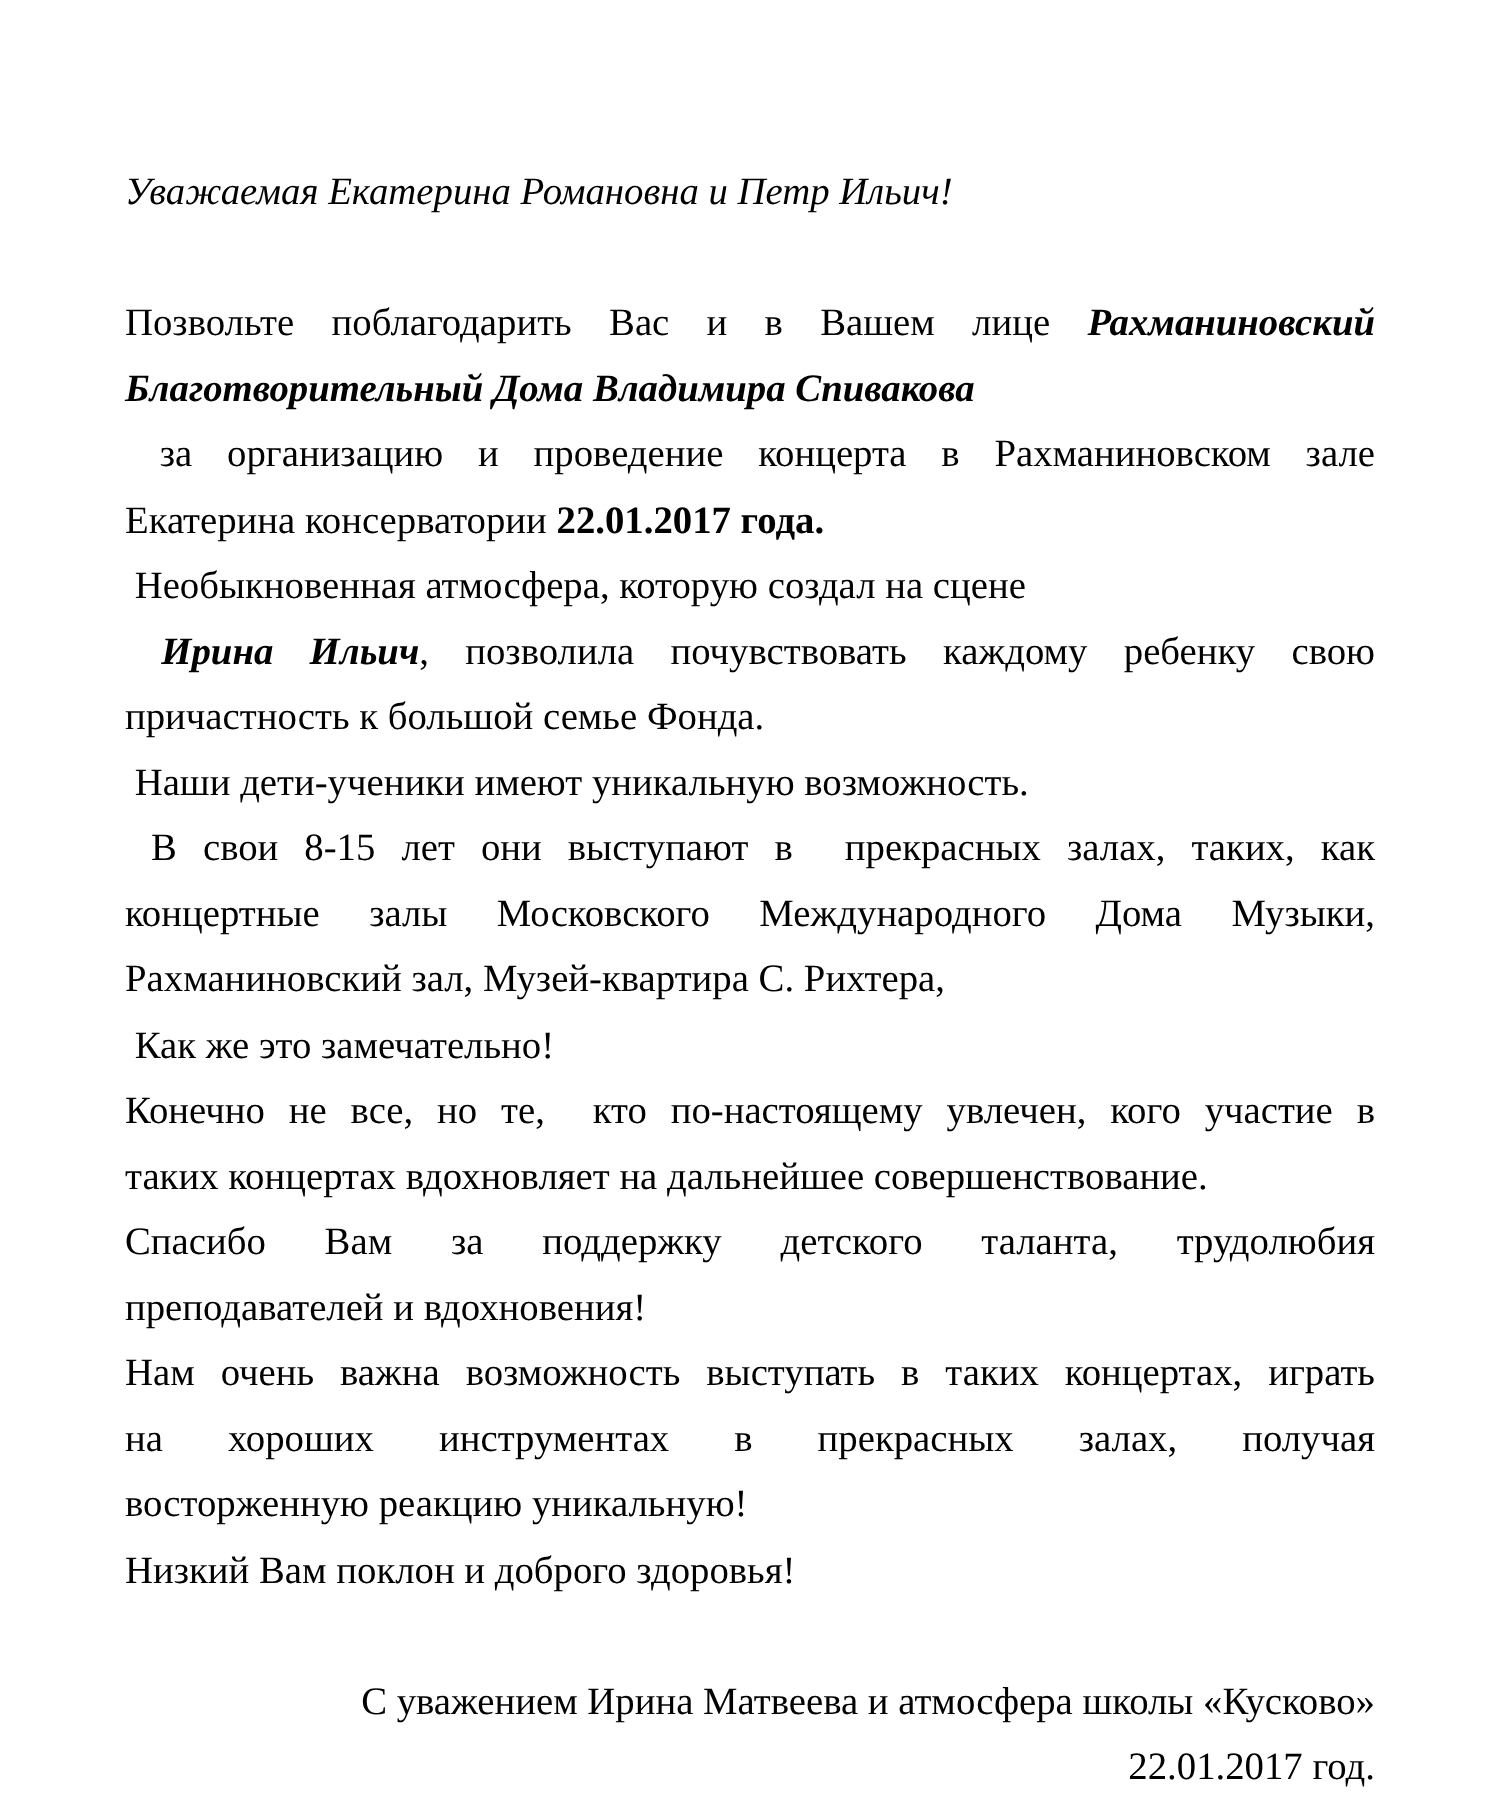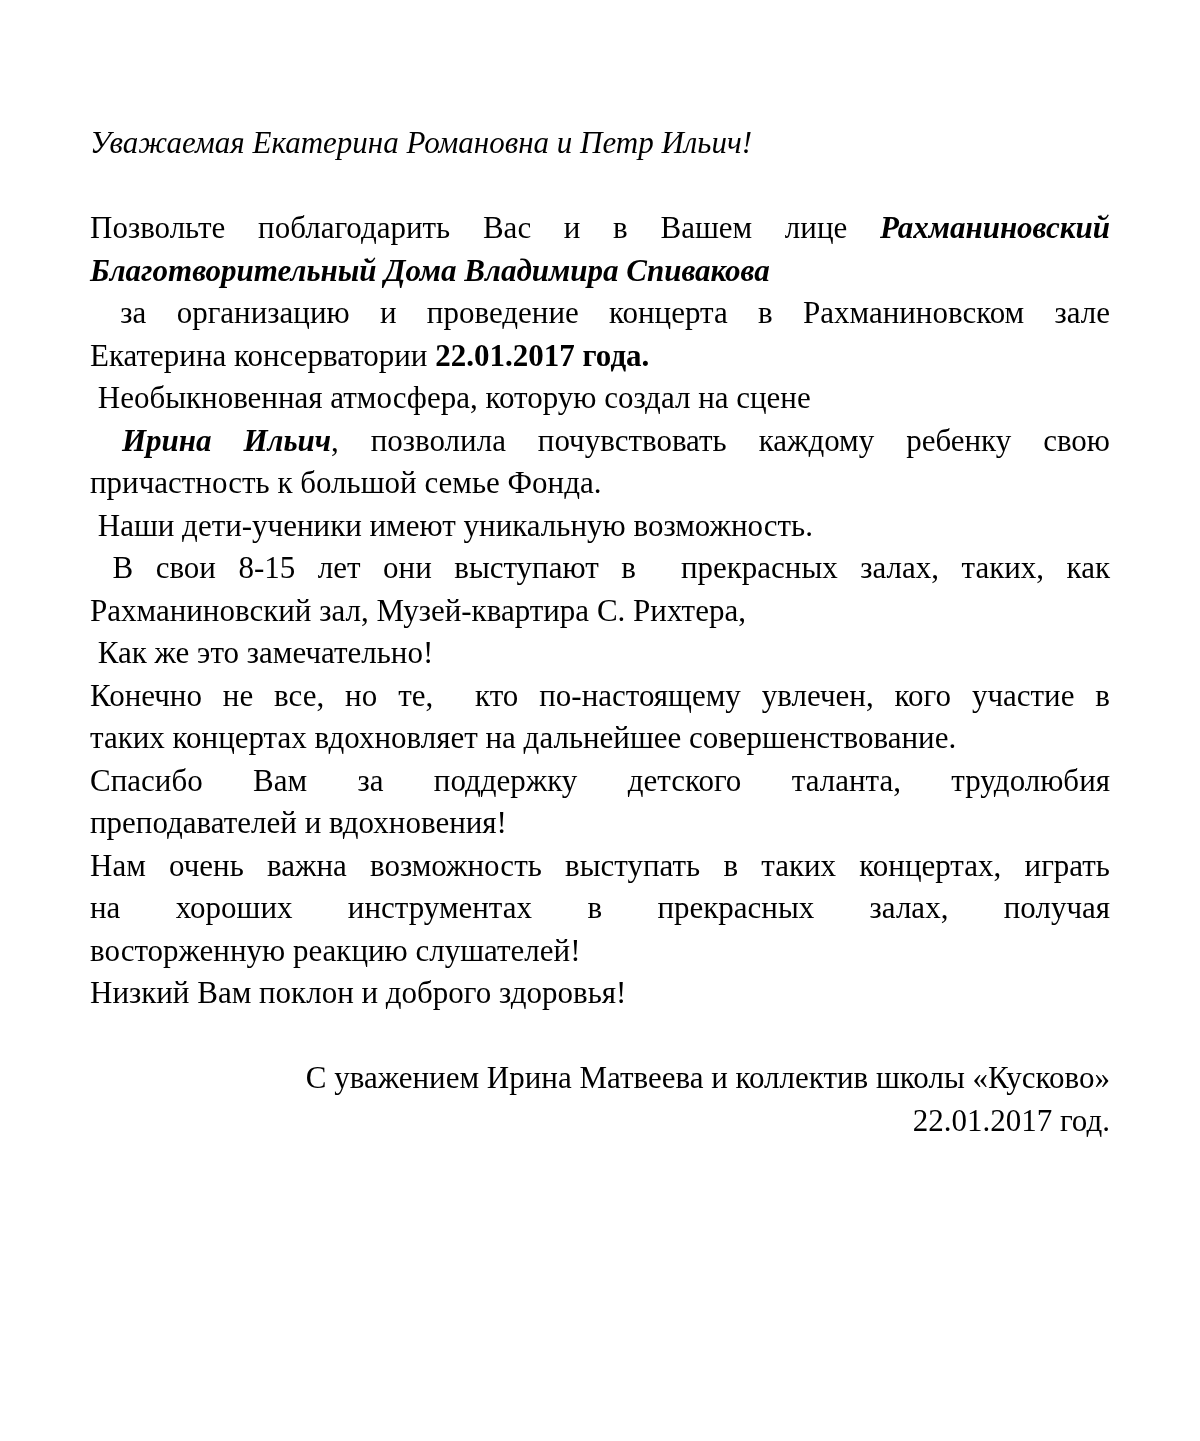--- a/index.html
+++ b/index.html
@@ -22,7 +22,7 @@
   }
   .letter-body { width: 100%; }
   .line {
-    margin: 0;
+    margin: 10px;
     padding: 0;
     text-align: left;
   }

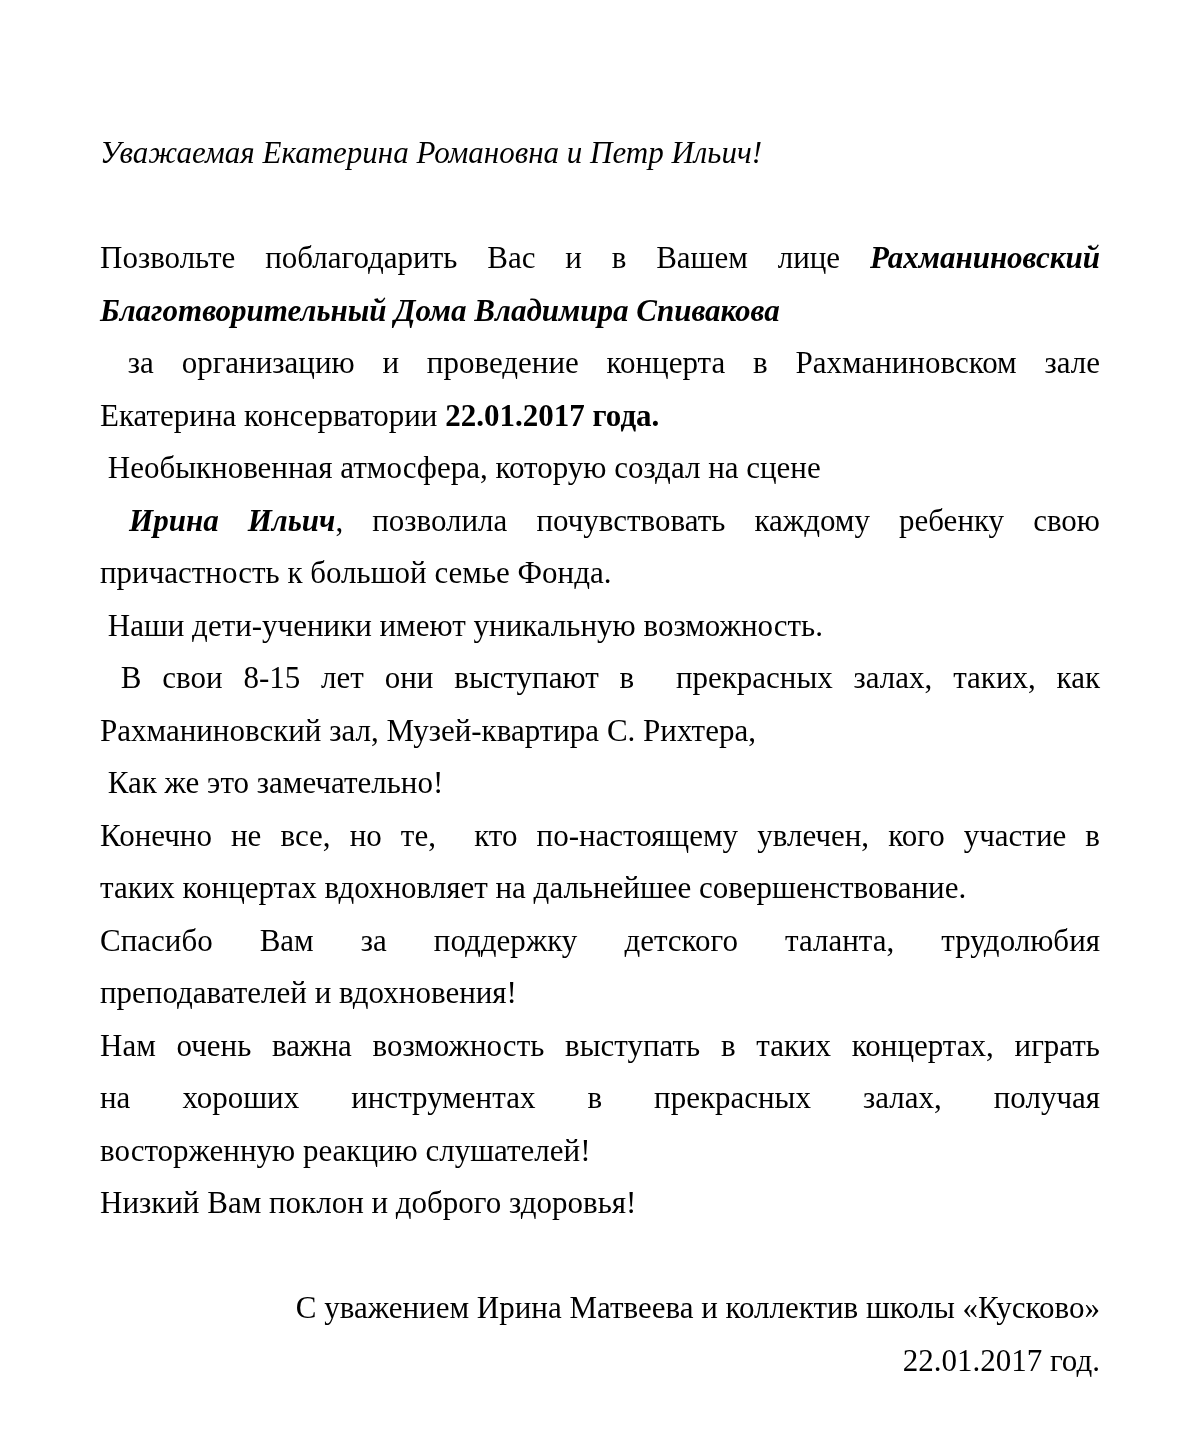--- a/index.html
+++ b/index.html
@@ -53,6 +53,7 @@
       <div class="line"><span class="run-normal">причастность к большой семье Фонда.</span></div>
       <div class="line"><span class="run-normal">&nbsp;Наши дети-ученики имеют уникальную возможность.</span></div>
       <div class="line justify-full"><span class="run-normal">&nbsp;В свои 8-15 лет они выступают в&nbsp; прекрасных залах, таких, как</span></div>
+      <div class="line justify-full"><span class="run-normal">концертные залы Московского Международного Дома Музыки,</span></div>
       <div class="line"><span class="run-normal">Рахманиновский зал, Музей-квартира С. Рихтера,</span></div>
       <div class="line"><span class="run-normal">&nbsp;Как же это замечательно!</span></div>
       <div class="line justify-full"><span class="run-normal">Конечно не все, но те,&nbsp; кто по-настоящему увлечен, кого участие в</span></div>

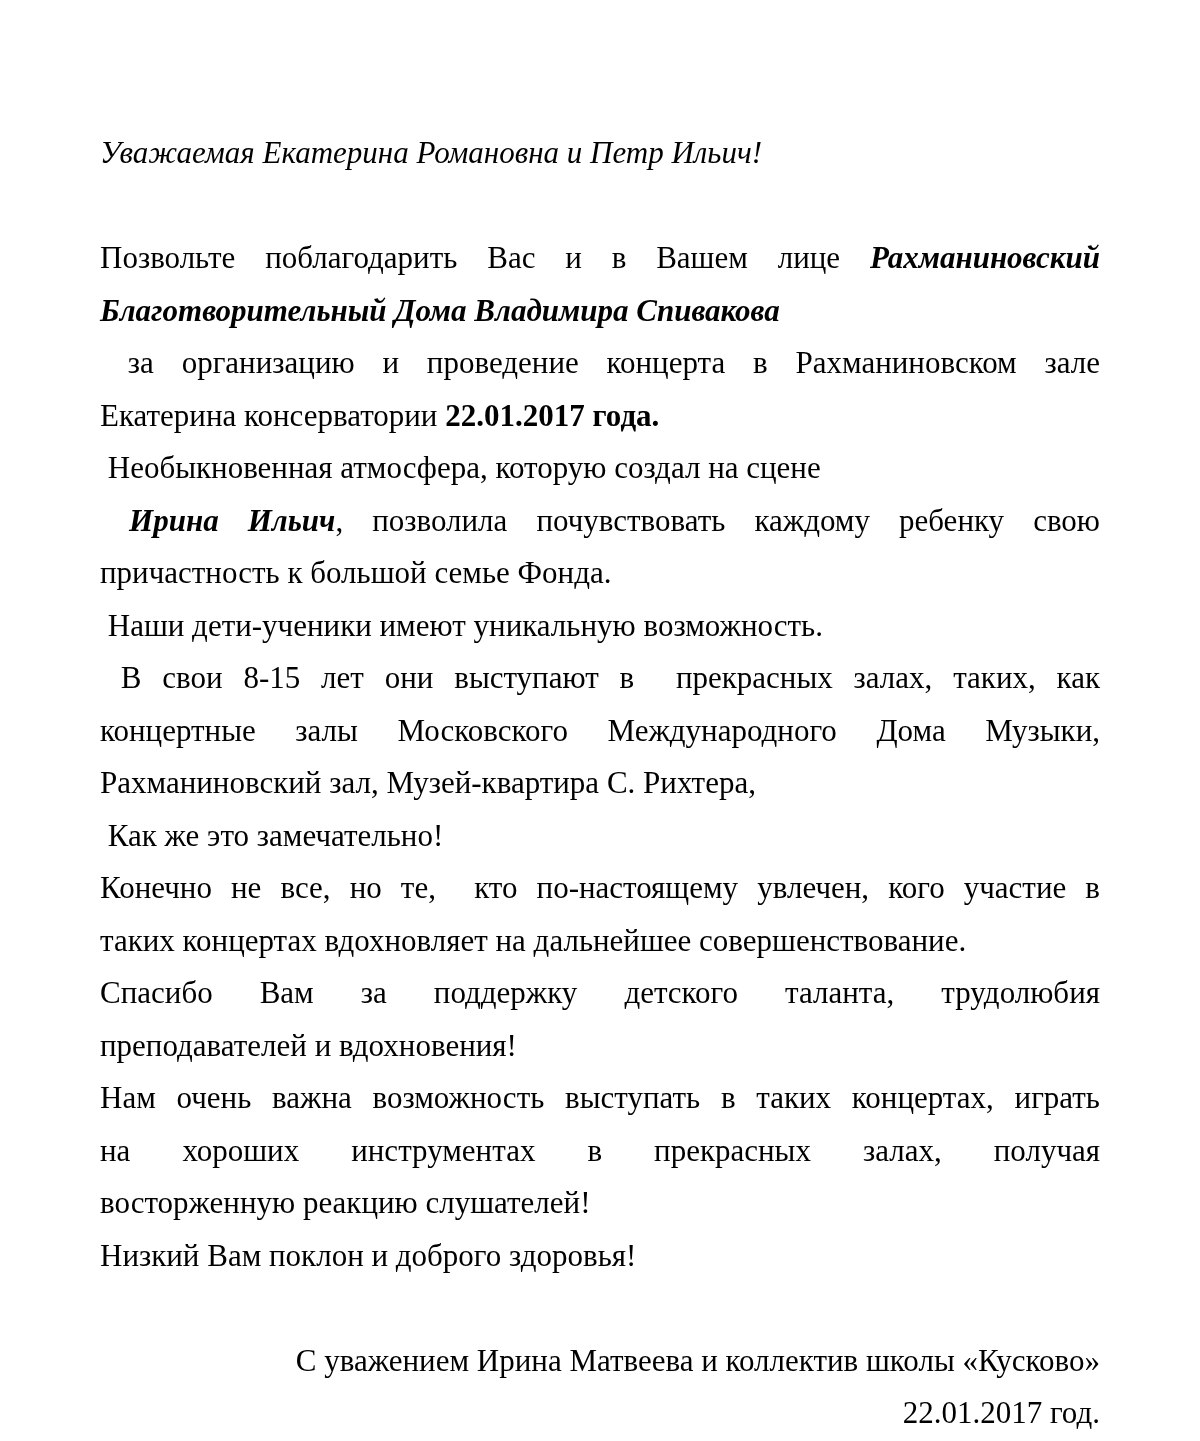--- a/index.html
+++ b/index.html
@@ -62,7 +62,7 @@
       <div class="line"><span class="run-normal">преподавателей и вдохновения!</span></div>
       <div class="line justify-full"><span class="run-normal">Нам очень важна возможность выступать в таких концертах, играть</span></div>
       <div class="line justify-full"><span class="run-normal">на хороших инструментах в прекрасных залах, получая</span></div>
-      <div class="line"><span class="run-normal">восторженную реакцию слушателей!</span></div>
+      <div class="line"><span class="run-normal">восторженную реакцию уникальную!</span></div>
       <div class="line"><span class="run-normal">Низкий Вам поклон и доброго здоровья!</span></div>
       <div class="line blank"></div>
       <div class="line align-right"><span class="run-normal">С уважением Ирина Матвеева и коллектив школы «Кусково»</span></div>

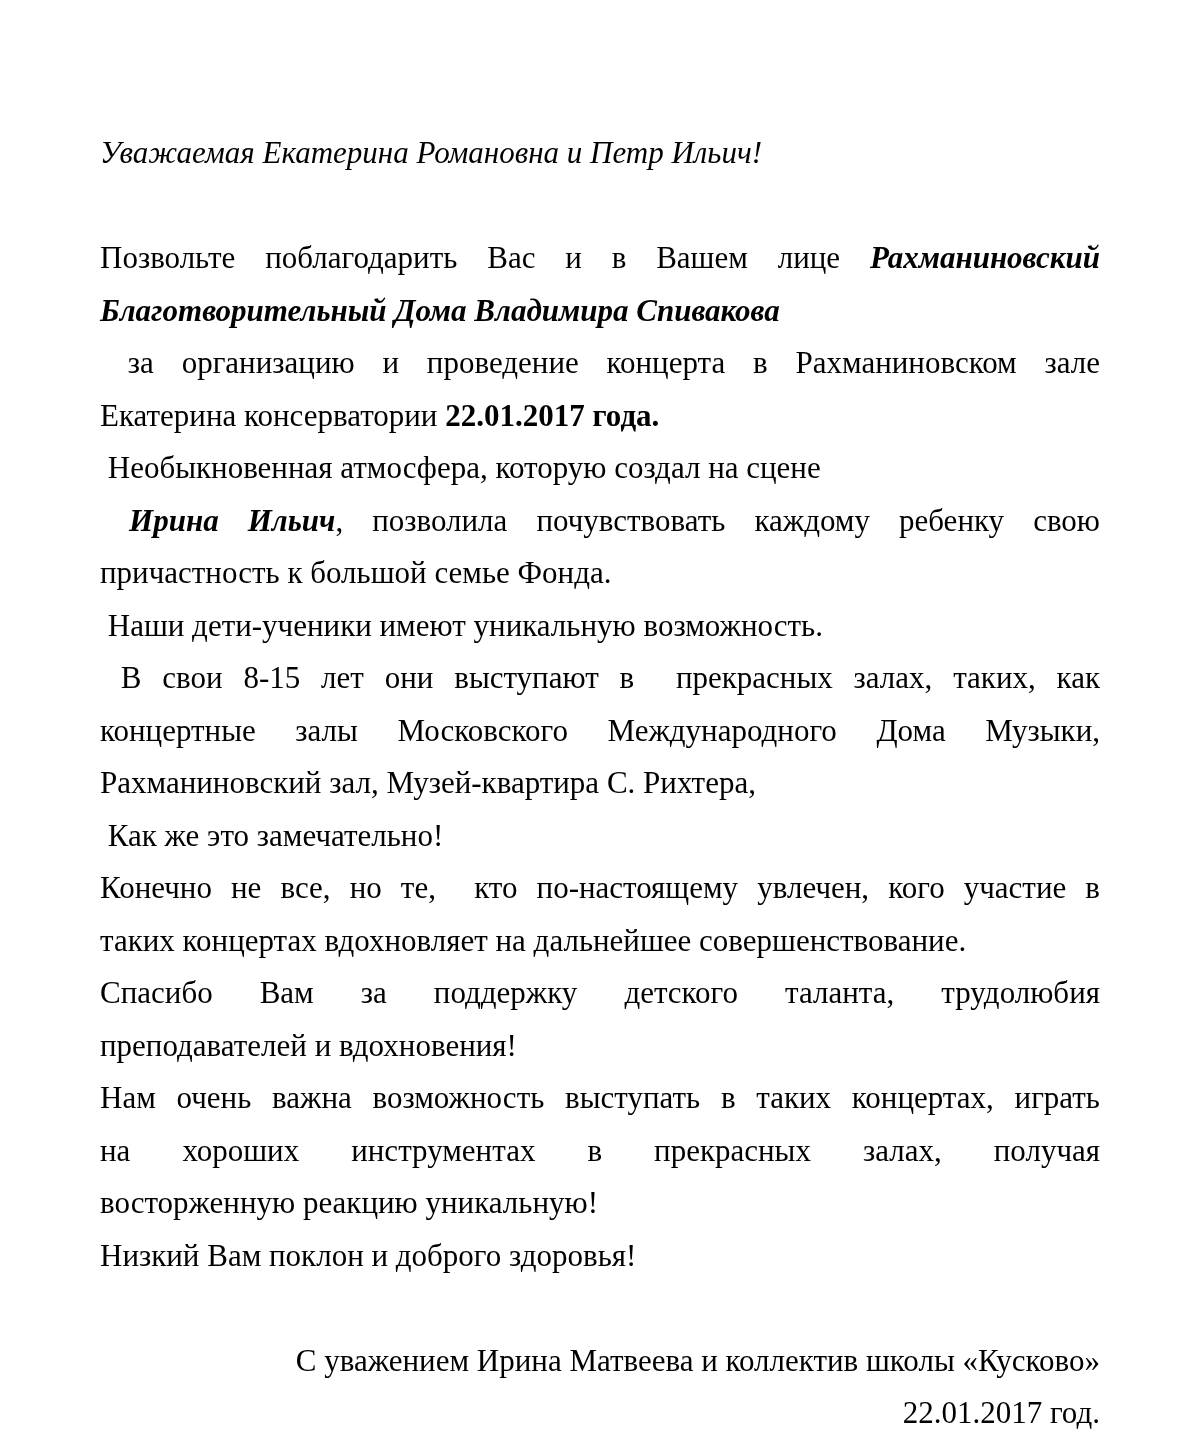--- a/index.html
+++ b/index.html
@@ -65,7 +65,7 @@
       <div class="line"><span class="run-normal">восторженную реакцию уникальную!</span></div>
       <div class="line"><span class="run-normal">Низкий Вам поклон и доброго здоровья!</span></div>
       <div class="line blank"></div>
-      <div class="line align-right"><span class="run-normal">С уважением Ирина Матвеева и коллектив школы «Кусково»</span></div>
+      <div class="line align-right"><span class="run-normal">С уважением Ирина Матвеева и атмосфера школы «Кусково»</span></div>
       <div class="line align-right"><span class="run-normal">22.01.2017 год.</span></div>
     </div>
 </div>

